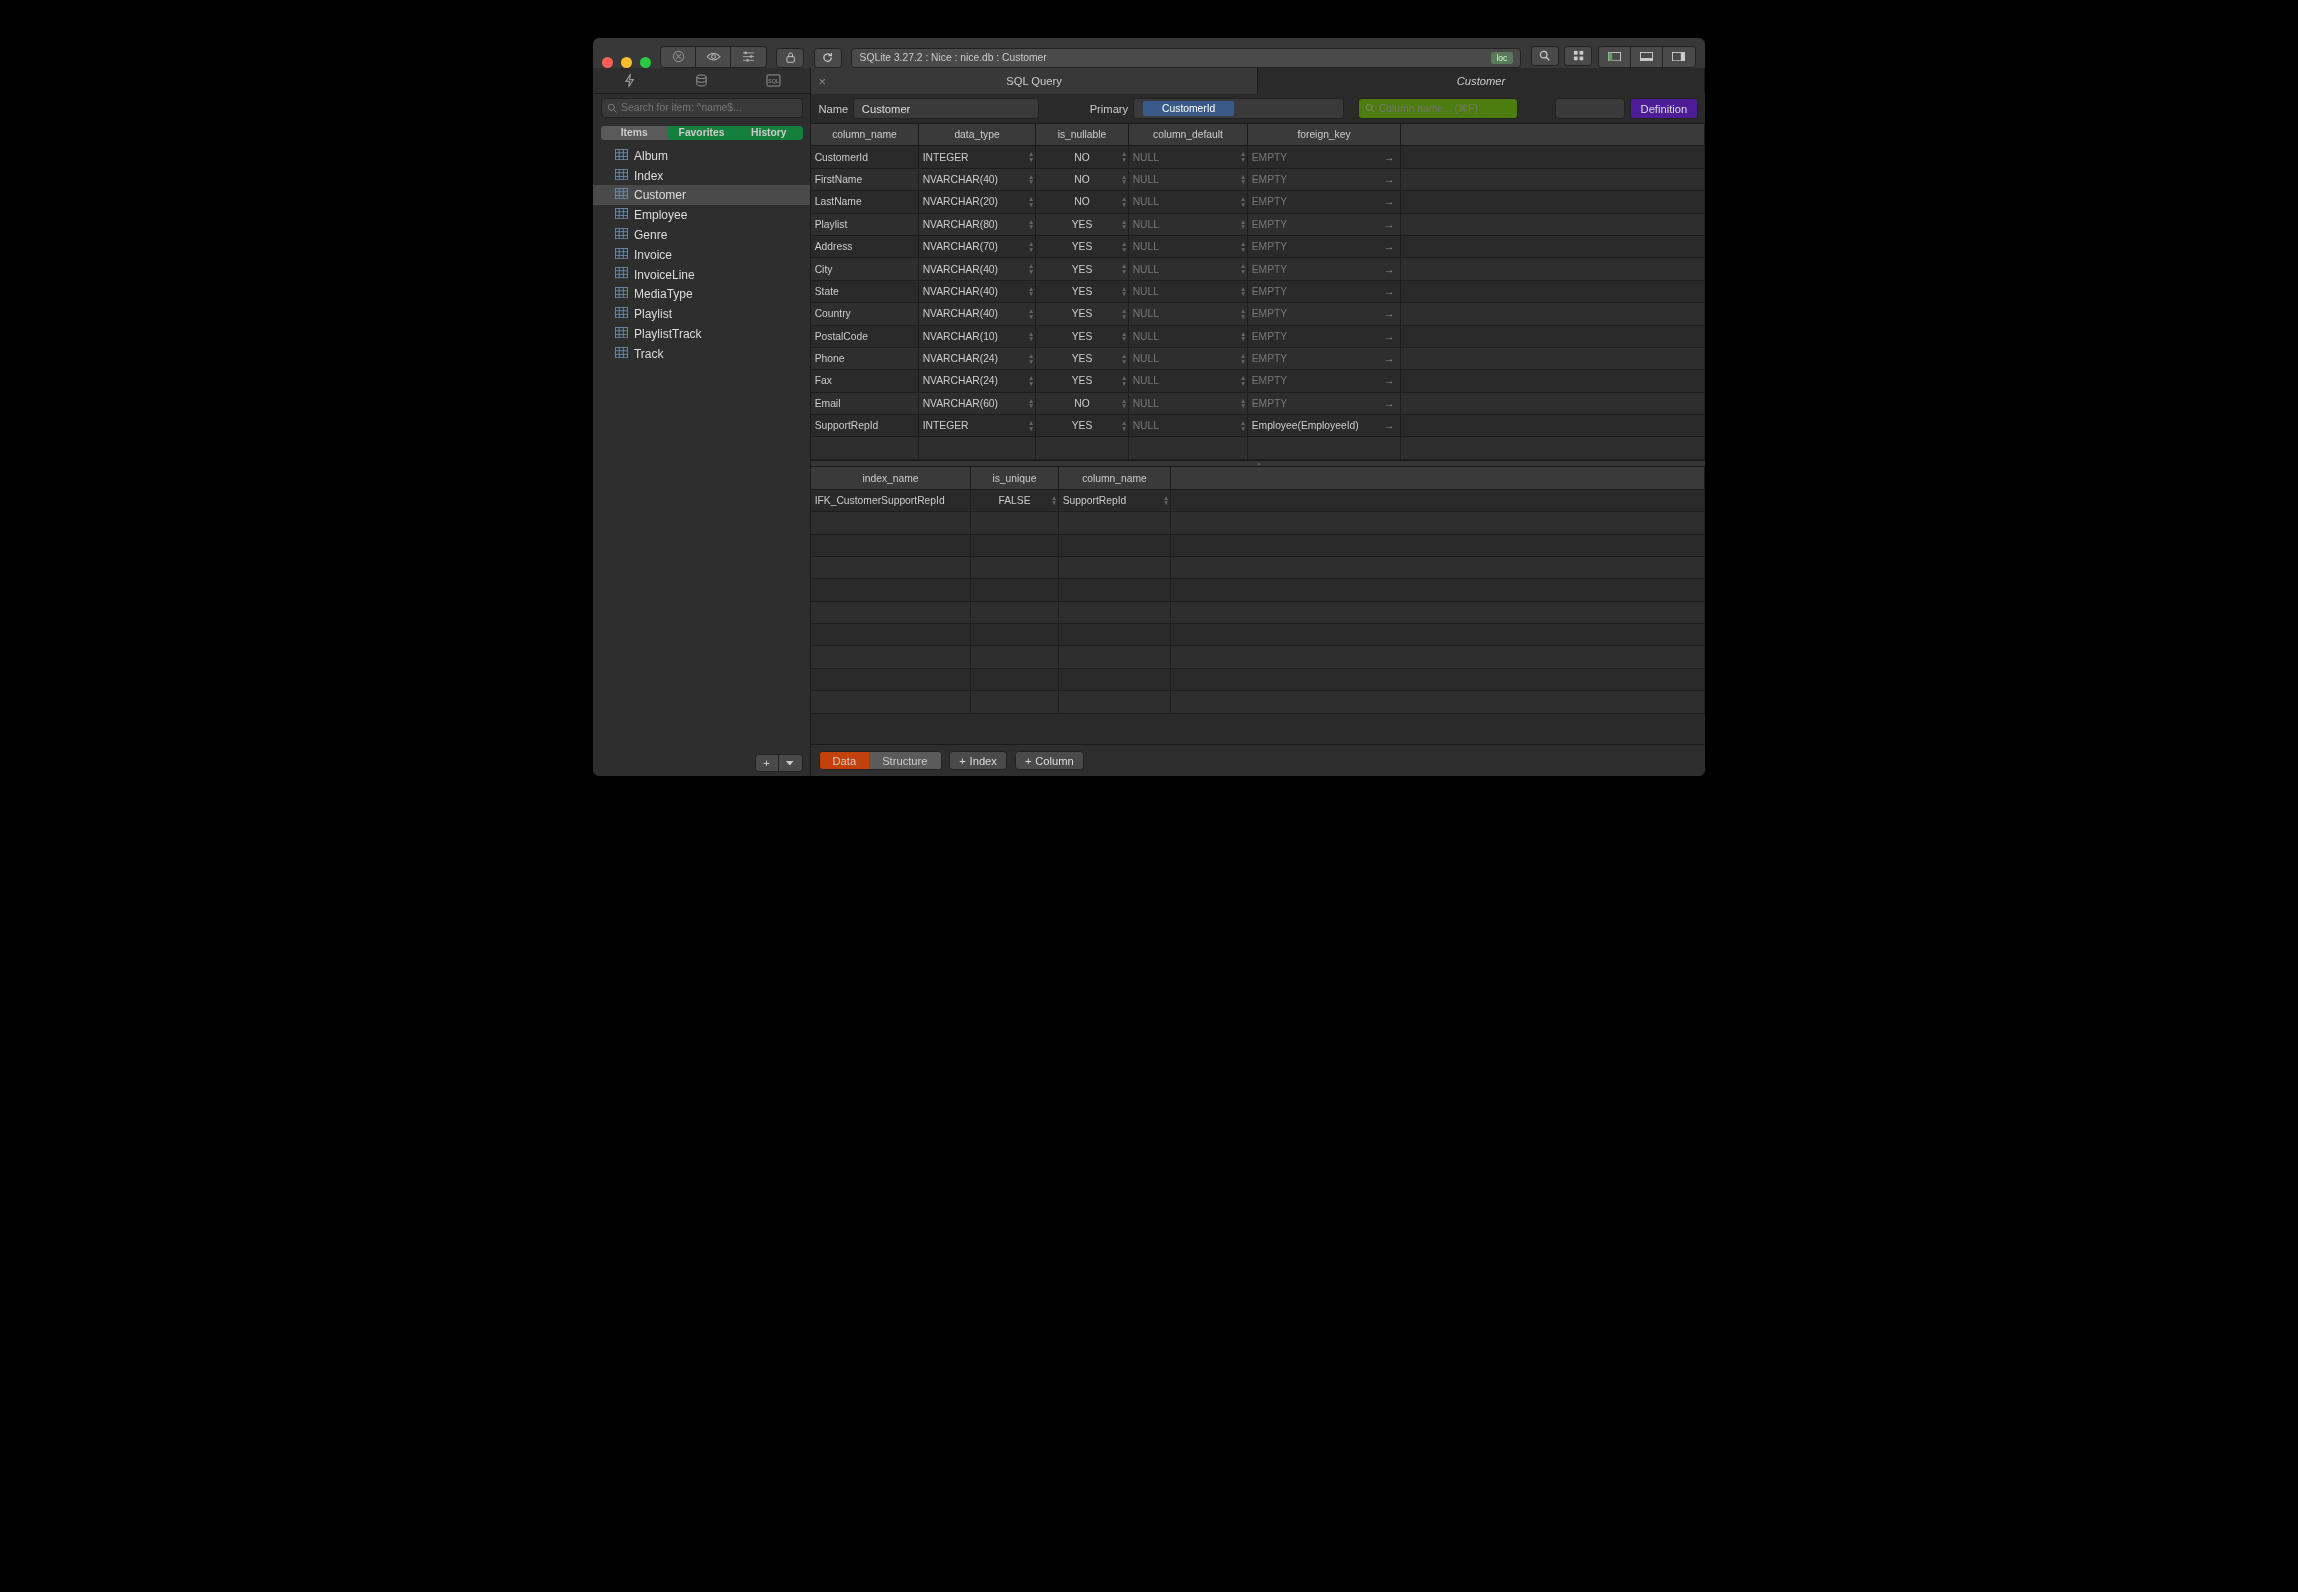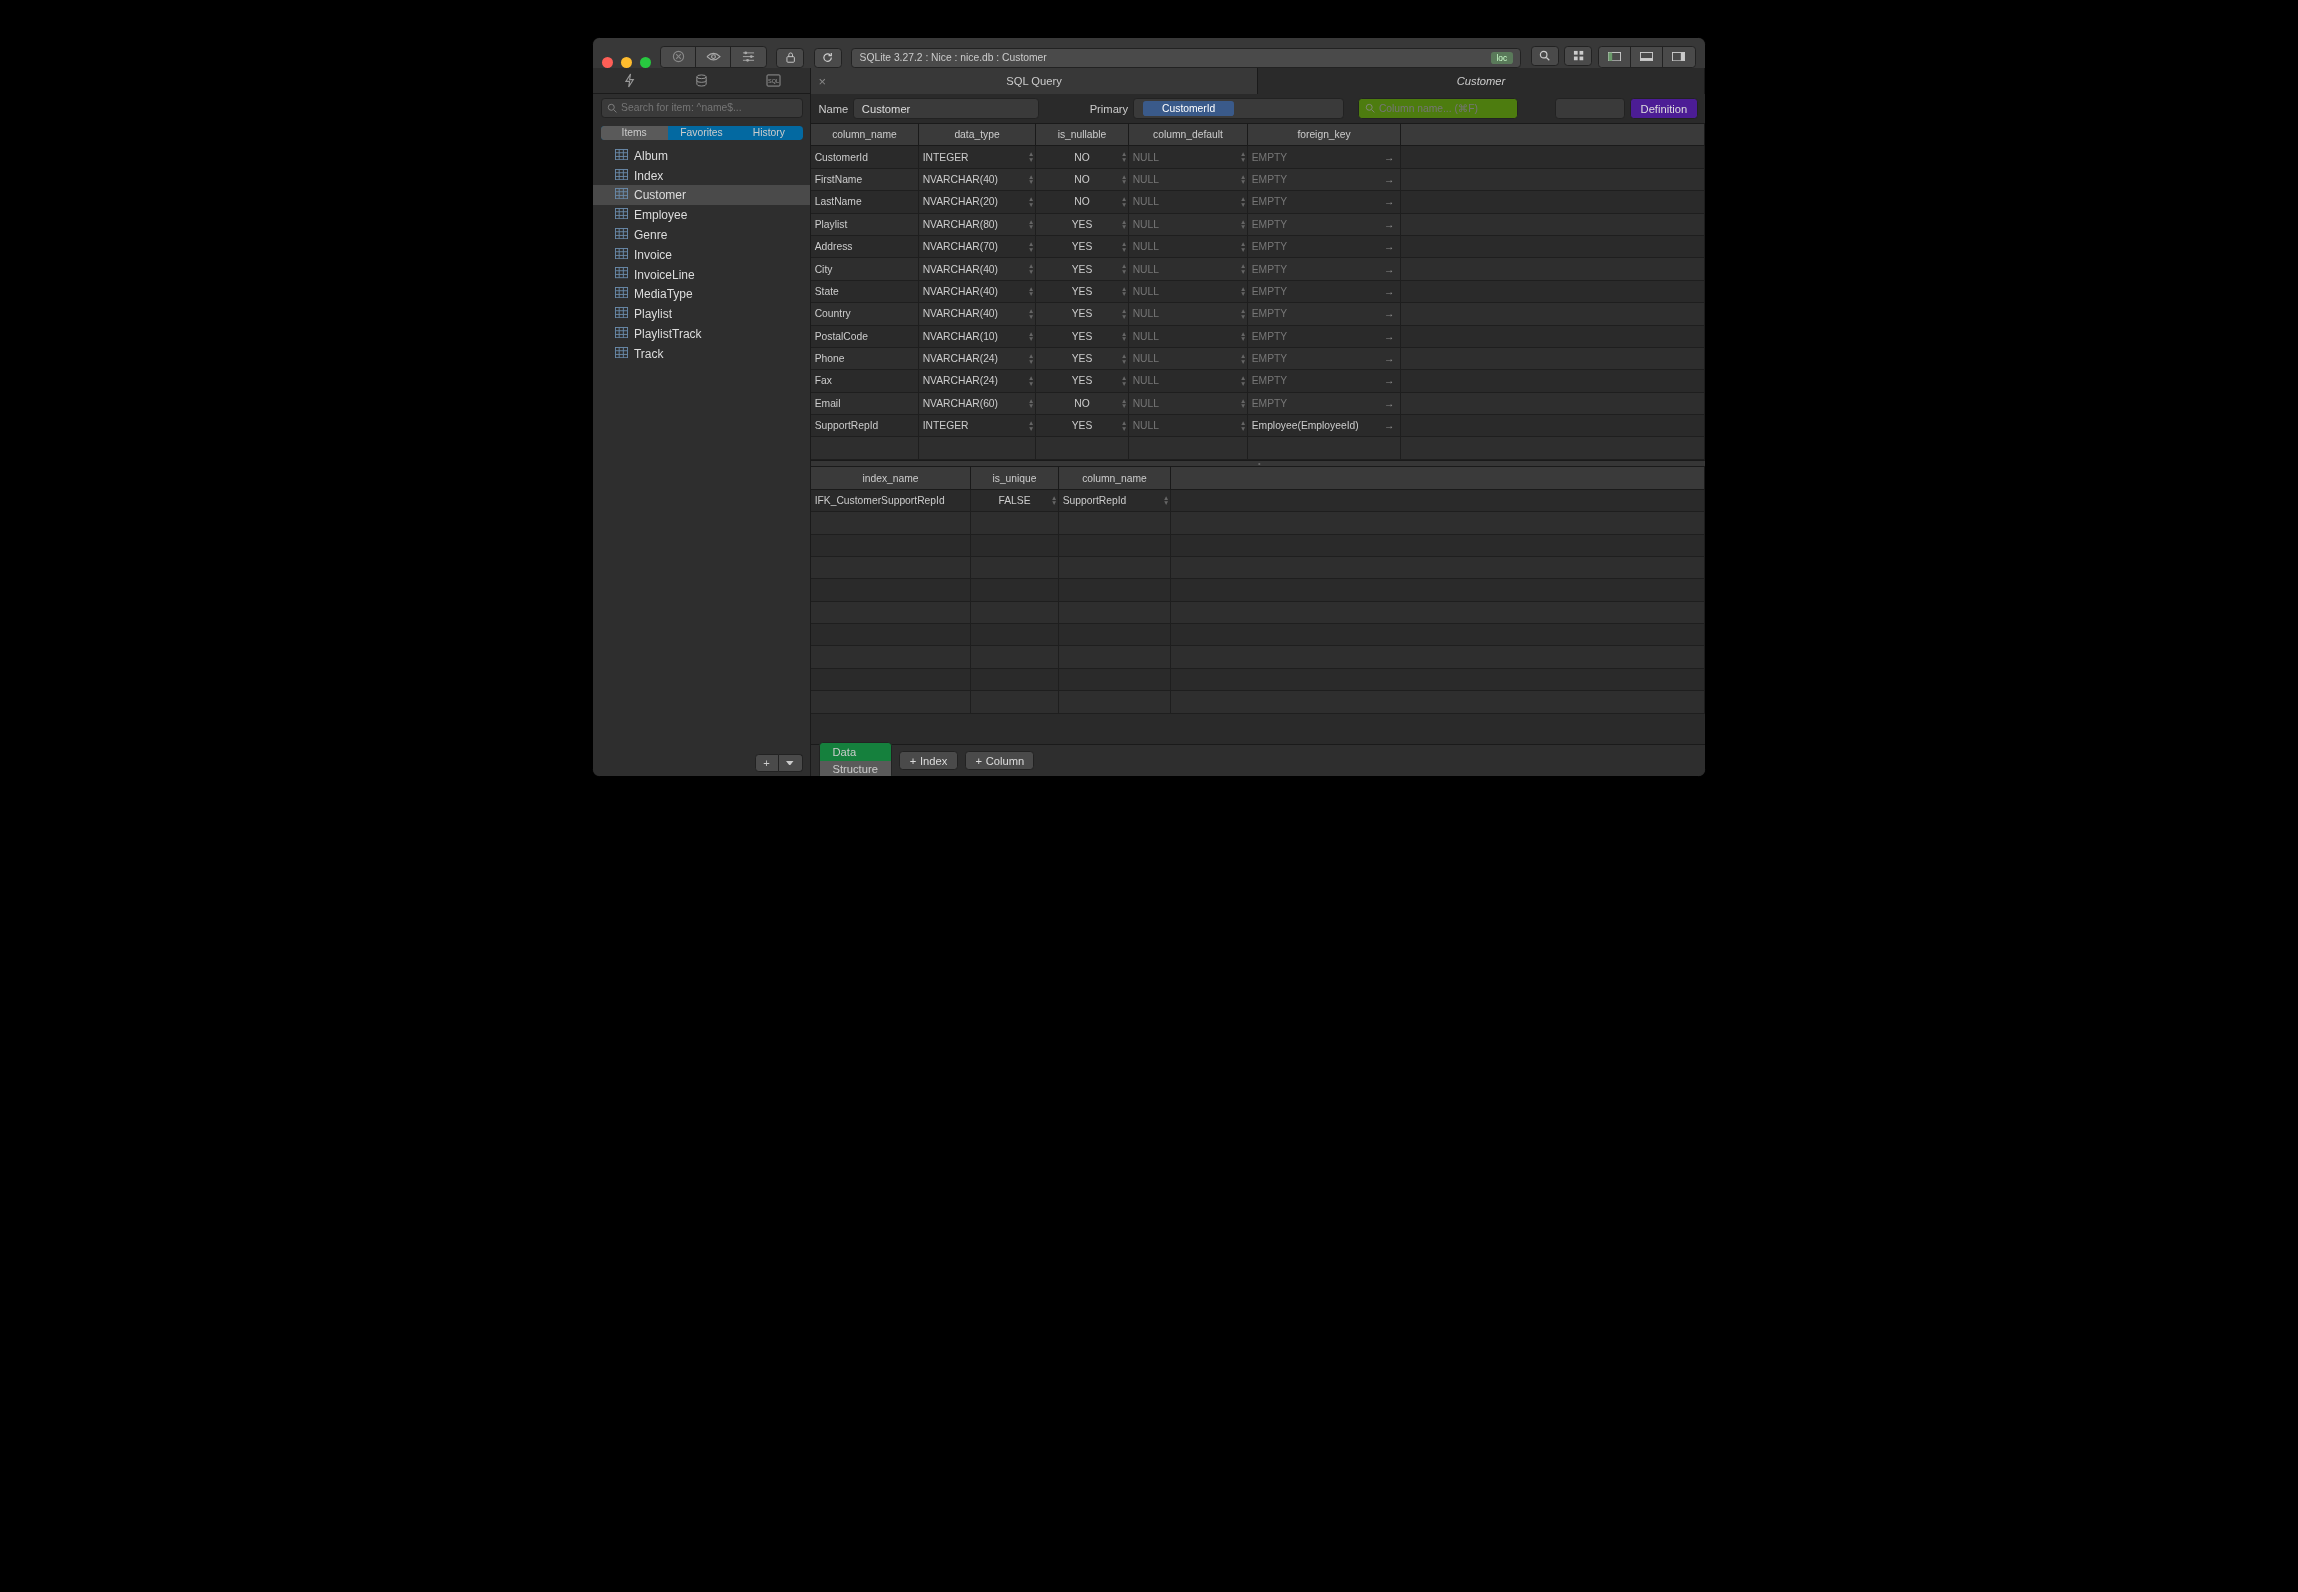--- a/index.html
+++ b/index.html
@@ -27,7 +27,7 @@
   .side-tab-icon { width:18.6px; height:18.6px; color:#888; display:flex; align-items:center; justify-content:center;}
   .side-search { margin:3.7px 7.5px; height:20.5px; background:#3a3a3a; border-radius:3.7px; display:flex; align-items:center; padding:0 5.6px; gap:3.7px; border:0.9px solid #222;}
   .side-search input { background:none; border:none; outline:none; color:#ccc; font-size:10.3px; flex:1;}
-  .side-seg { margin:3.7px 7.5px; display:flex; background:#0369a1; border-radius:3.7px; overflow:hidden; font-size:10.3px;}
+  .side-seg { margin:3.7px 7.5px; display:flex; background:#15803d; border-radius:3.7px; overflow:hidden; font-size:10.3px;font-weight:bold;}
   .seg-btn { flex:1; text-align:center; padding:1.9px 0; color:#ccc; cursor:pointer;}
   .seg-btn.active { background:#5a5a5a;}
   .tree { flex:1; overflow:auto; padding-top:1.9px;}

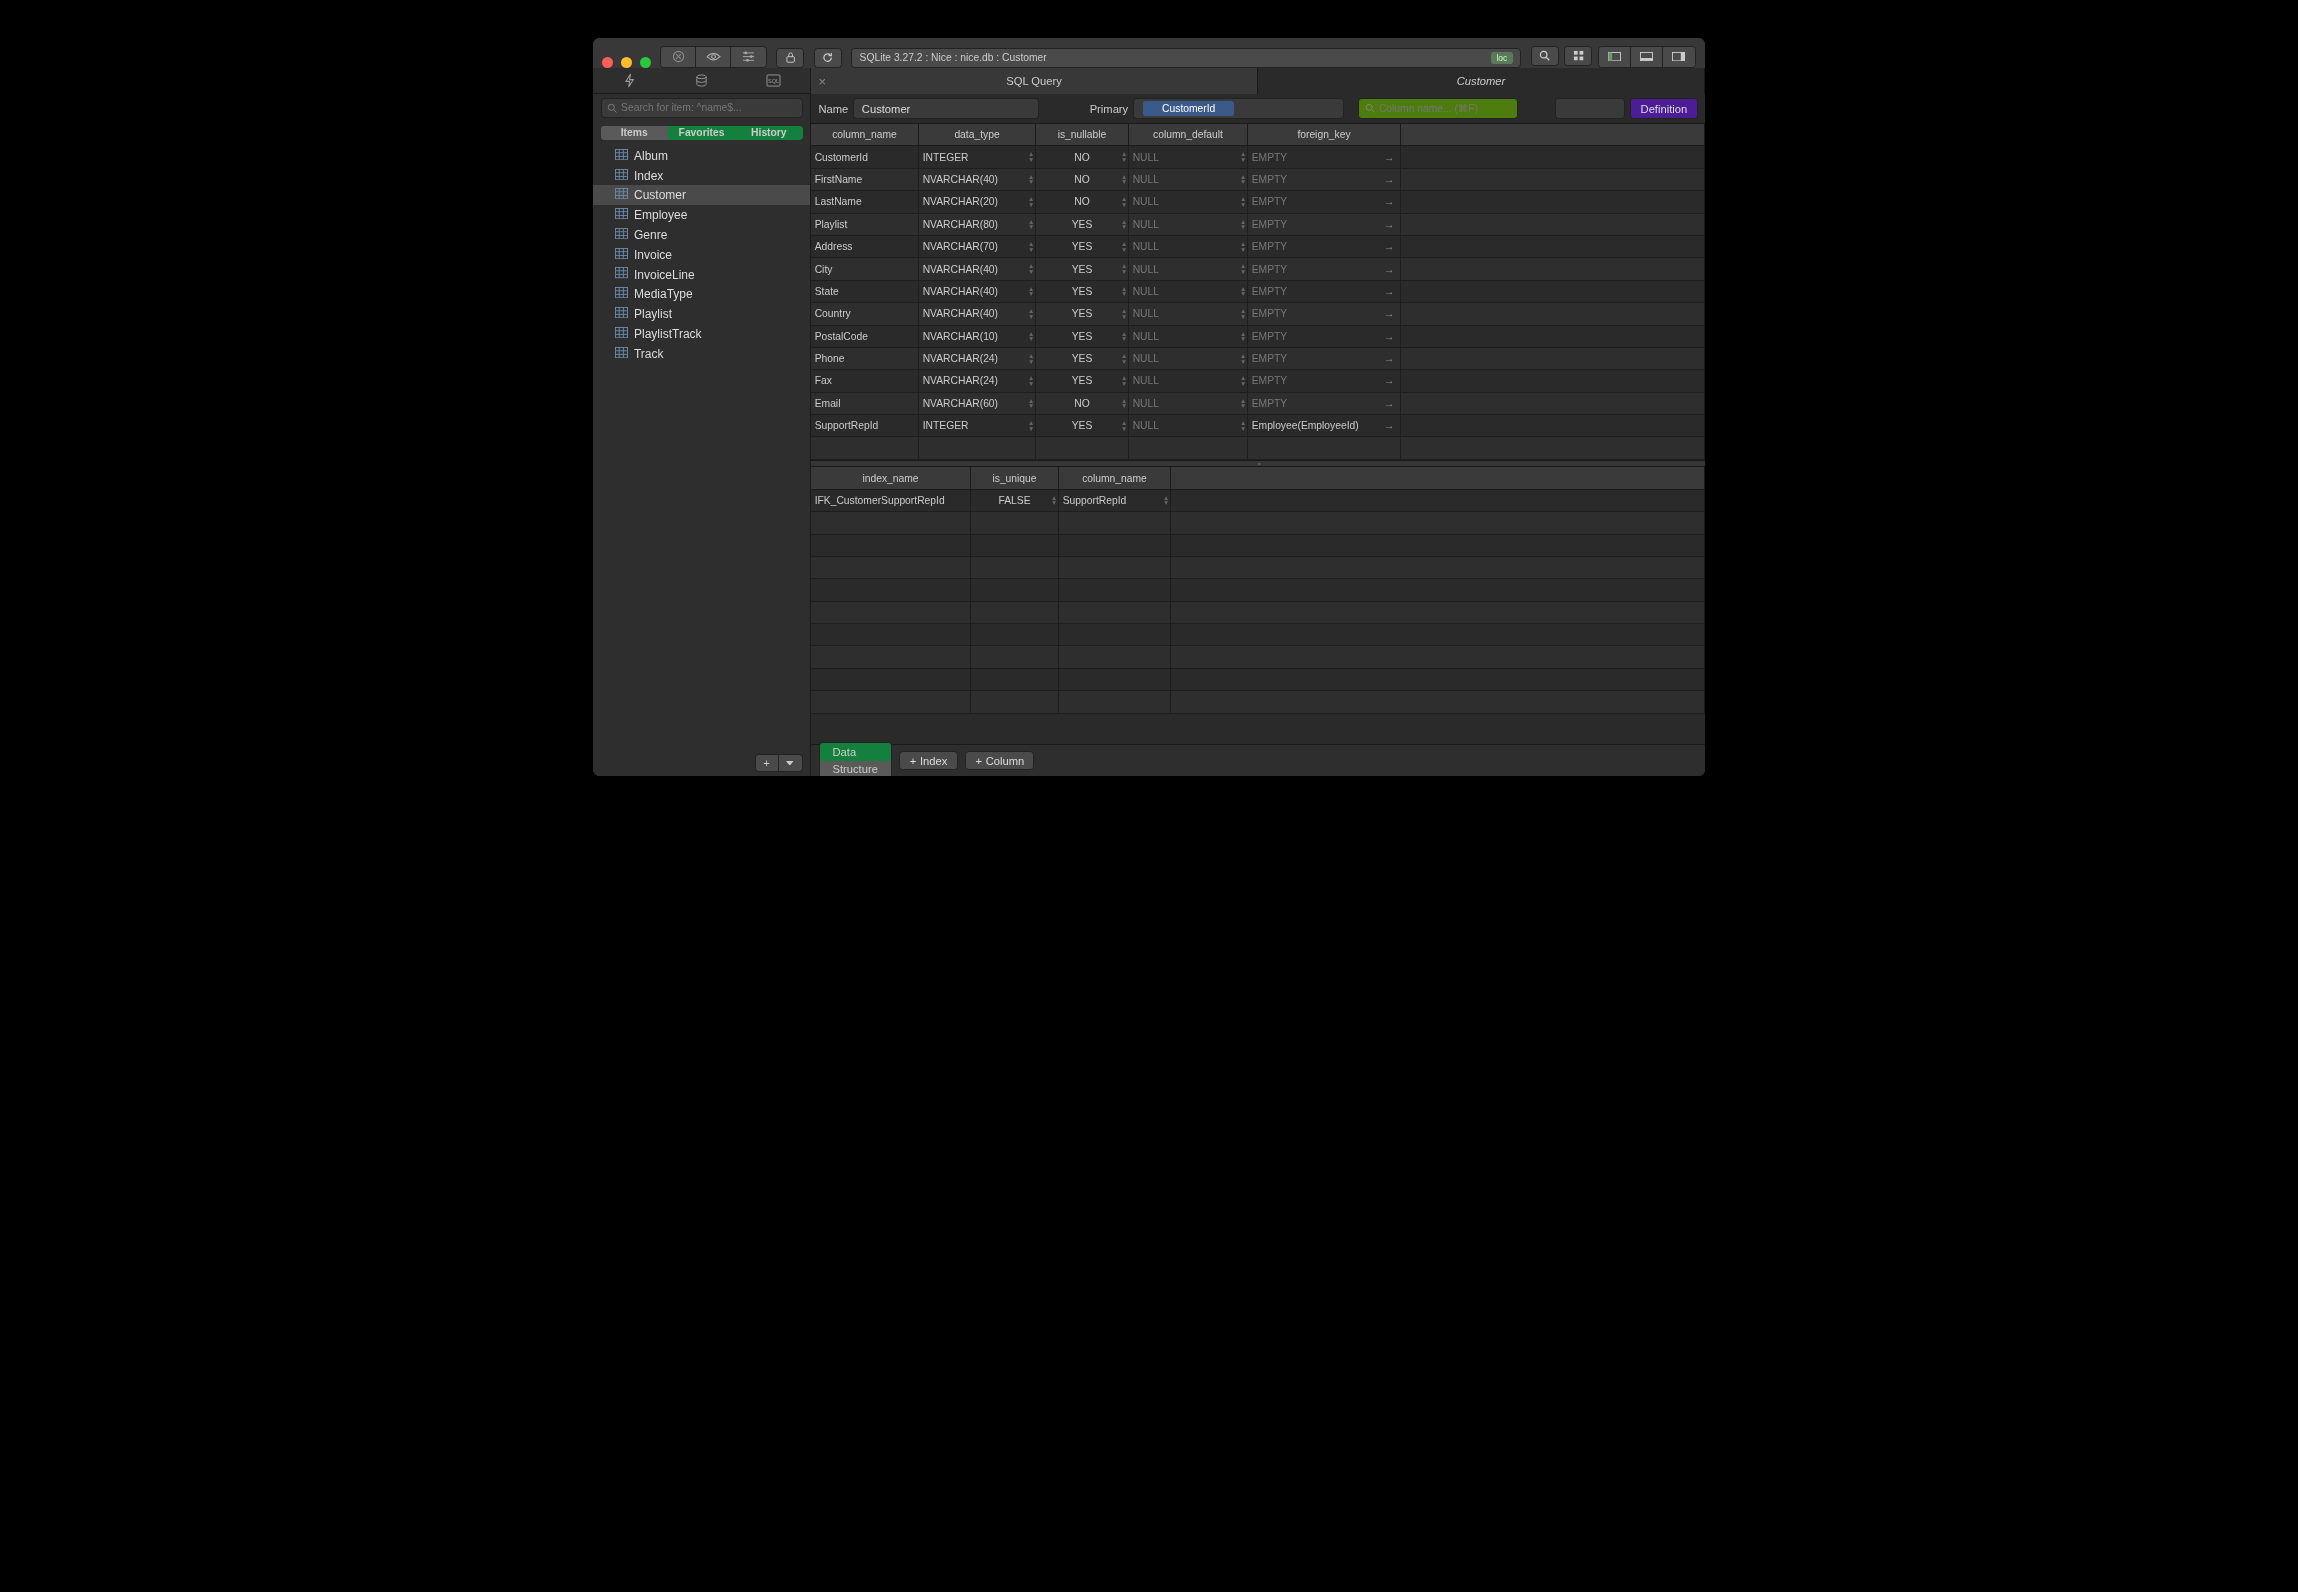--- a/index.html
+++ b/index.html
@@ -77,7 +77,7 @@
   .idx-row:nth-child(even){background:#2e2e2e;}
   .idx-row:nth-child(odd){background:#2a2a2a;}
   .footer { height:32px; display:flex; align-items:center; padding:0 7.5px; gap:7.5px; border-top:0.9px solid #1a1a1a; background:#2e2e2e;}
-  .foot-seg { display:flex; background:#15803d; border-radius:3.7px; overflow:hidden; border:0.9px solid #222;flex-direction:column;}
+  .foot-seg { display:flex; background:#c2410c; border-radius:3.7px; overflow:hidden; border:0.9px solid #222;}
   .foot-seg-btn { padding:2.8px 13px; font-size:11.2px; color:#ccc; cursor:pointer;}
   .foot-seg-btn.active{background:#5a5a5a;}
   .foot-btn { background:#4a4a4a; border:0.9px solid #222; border-radius:3.7px; padding:2.8px 9.3px; font-size:11.2px; color:#ddd; display:flex; align-items:center; gap:3.7px;}

